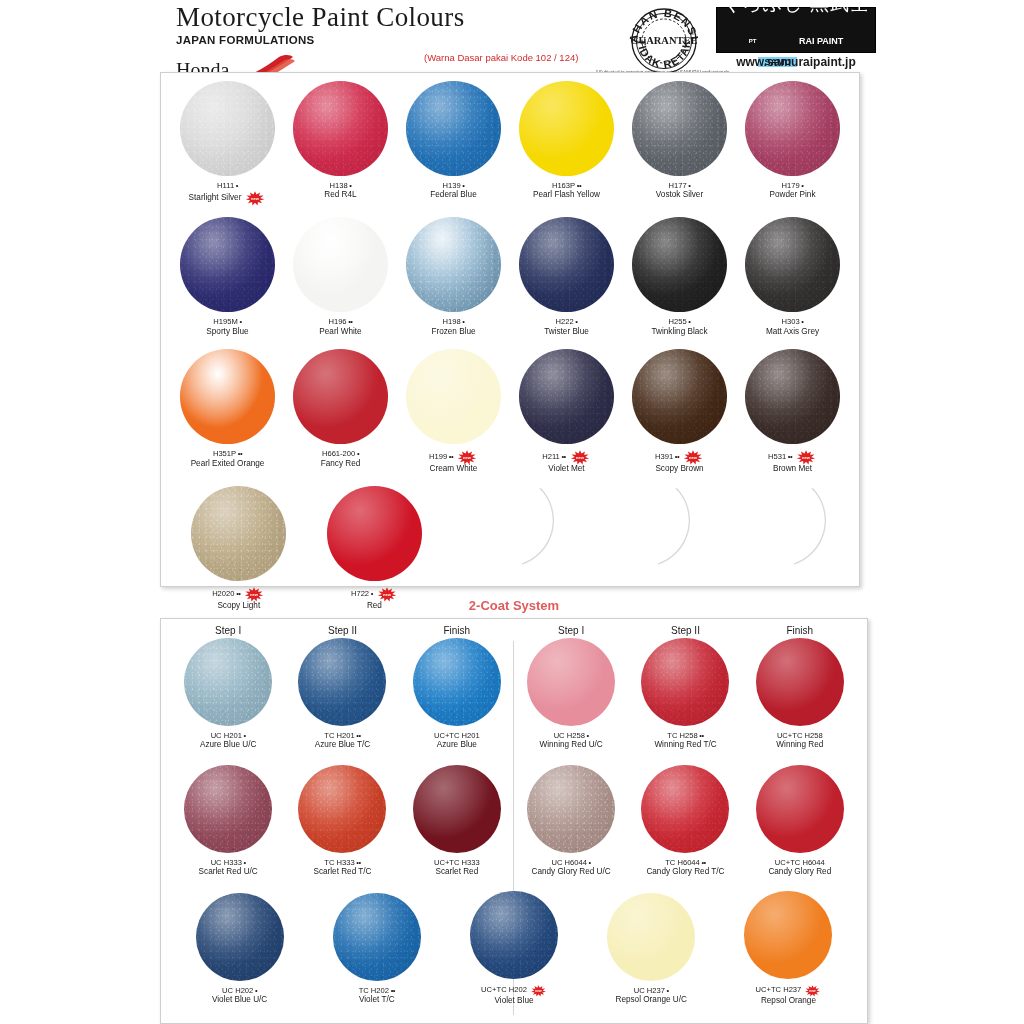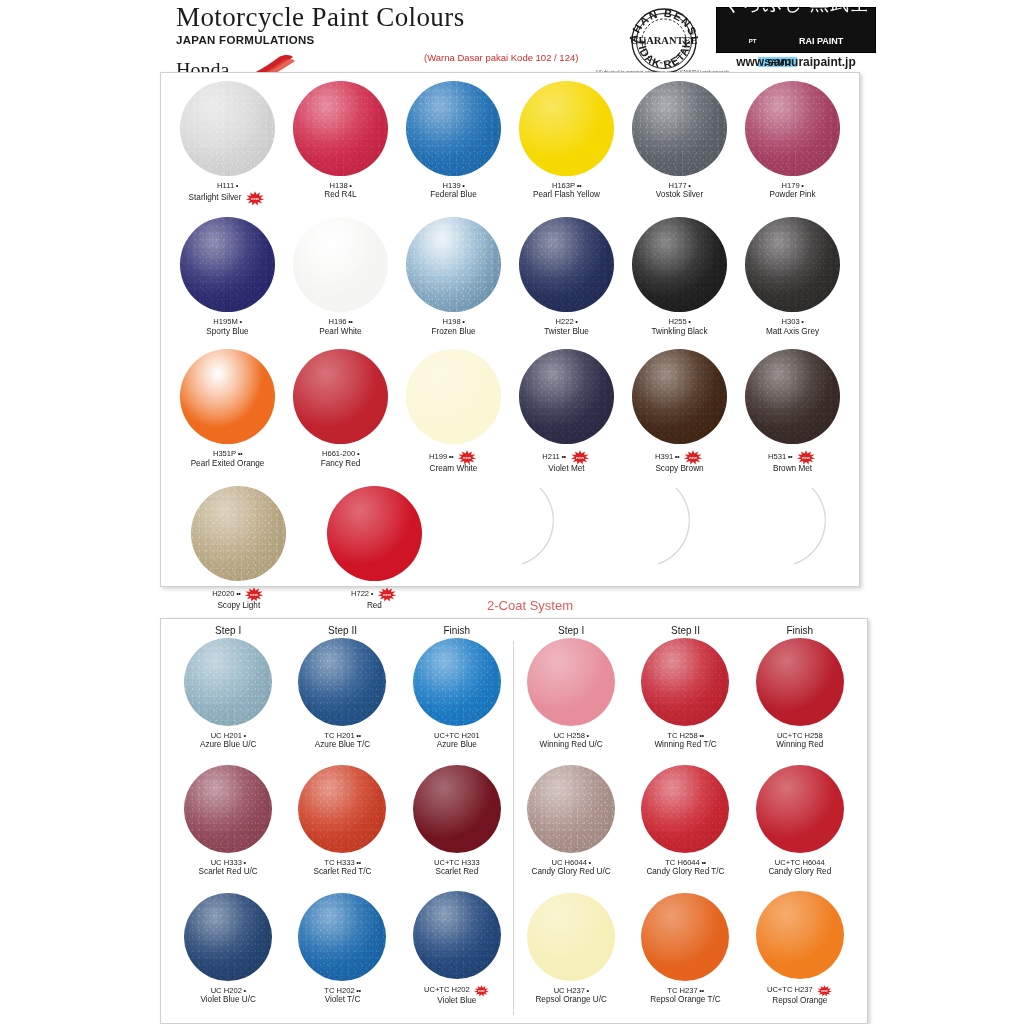--- a/index.html
+++ b/index.html
@@ -67,8 +67,8 @@
   #panel-2coat { top: 618px; width: 708px; height: 406px; }
 
   .coat-title {
-    position: absolute; left: 176px; top: 598px; width: 708px;
-    text-align: center; font-size: 13px; color: #e05b5b; font-weight: normal;
+    position: absolute; left: 160px; top: 598px; width: 708px;
+    text-align: center; font-size: 13px; color: #e05b5b; font-weight: bold;
   }
   .mid-divider {
     position: absolute; left: 352px; top: 22px; bottom: 8px;

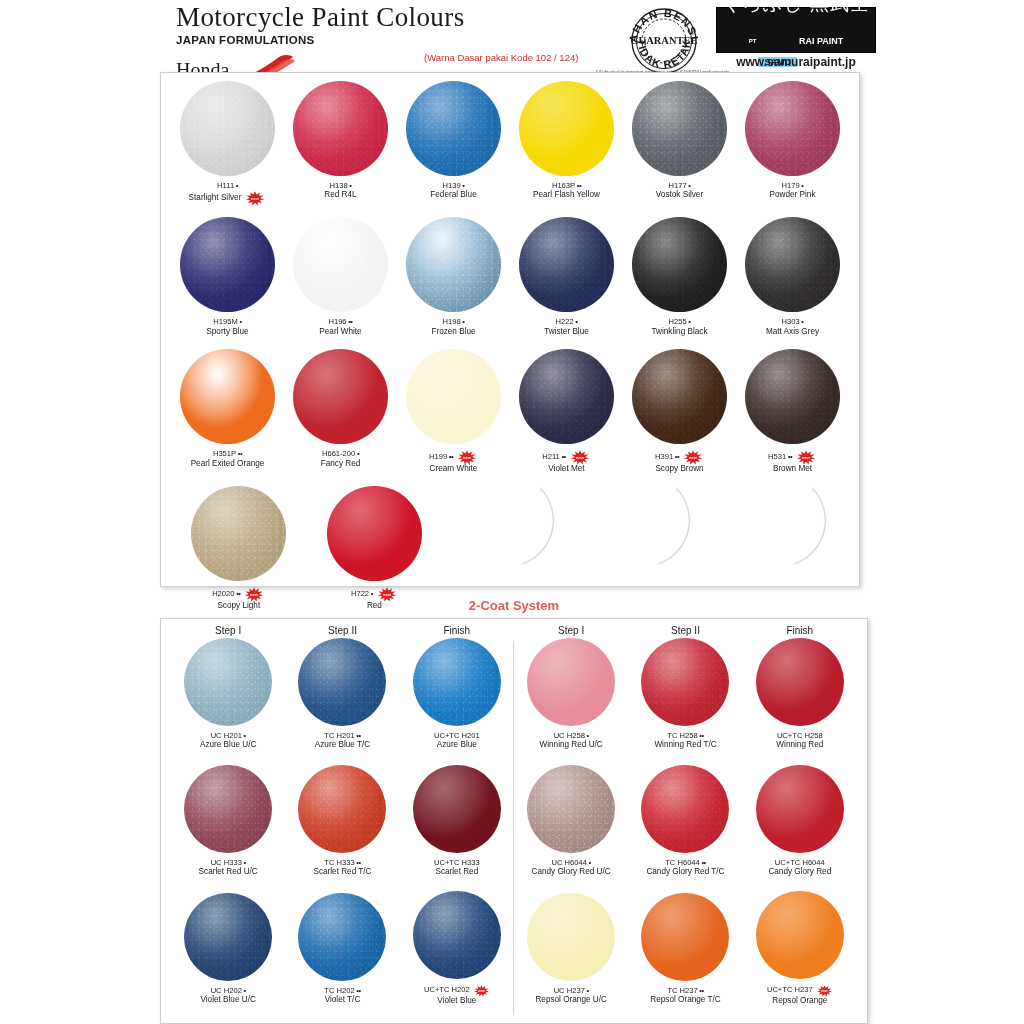--- a/index.html
+++ b/index.html
@@ -596,15 +596,6 @@
           </div>
         </div>
         <div class="cell">
-          <div class="swatch small" style="background:radial-gradient(ellipse at 36% 26%, rgba(255,255,255,.14) 0%, rgba(255,255,255,0) 55%), #e4641d">
-            <span class="sheen"></span>
-          </div>
-          <div class="labels">
-            <div class="code">TC H237<span class="dots"> ••</span></div>
-            <div class="name">Repsol Orange T/C</div>
-          </div>
-        </div>
-        <div class="cell">
           <div class="swatch small" style="background:radial-gradient(ellipse at 36% 26%, rgba(255,255,255,.14) 0%, rgba(255,255,255,0) 55%), #f07d1e">
             <span class="sheen"></span>
           </div>

